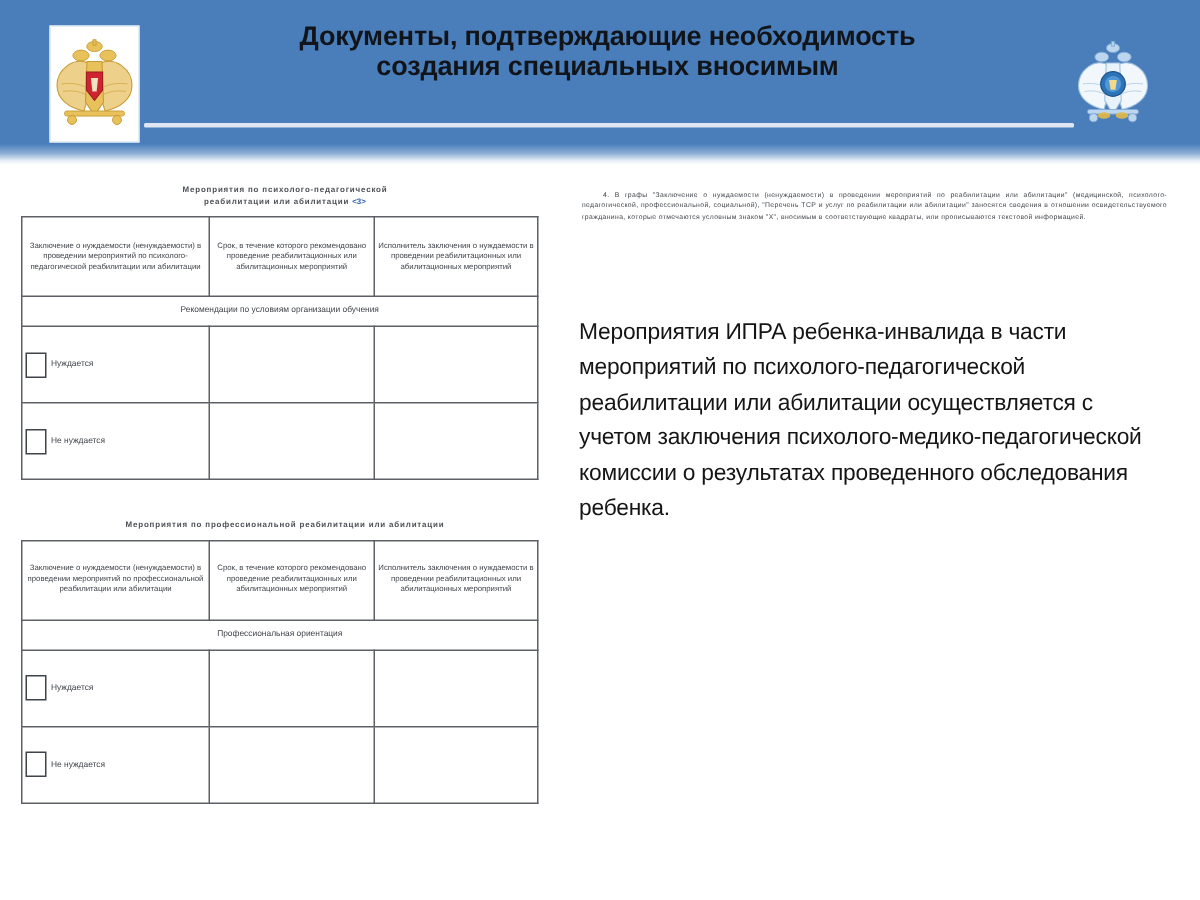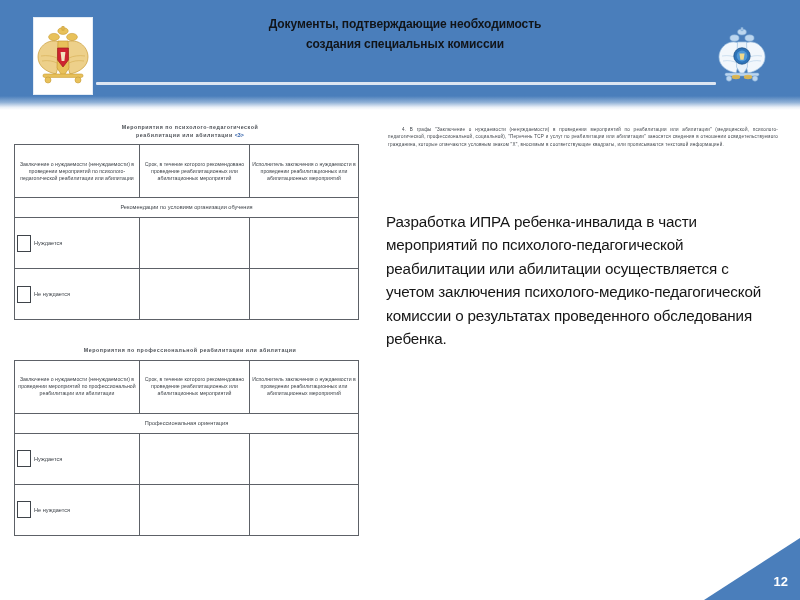--- a/index.html
+++ b/index.html
@@ -80,7 +80,7 @@
     text-align: center;
     color: #111418;
     font-weight: bold;
-    font-size: 12px;
+    font-size: 18px;
     line-height: 20px;
     letter-spacing: -0.1px;
   }

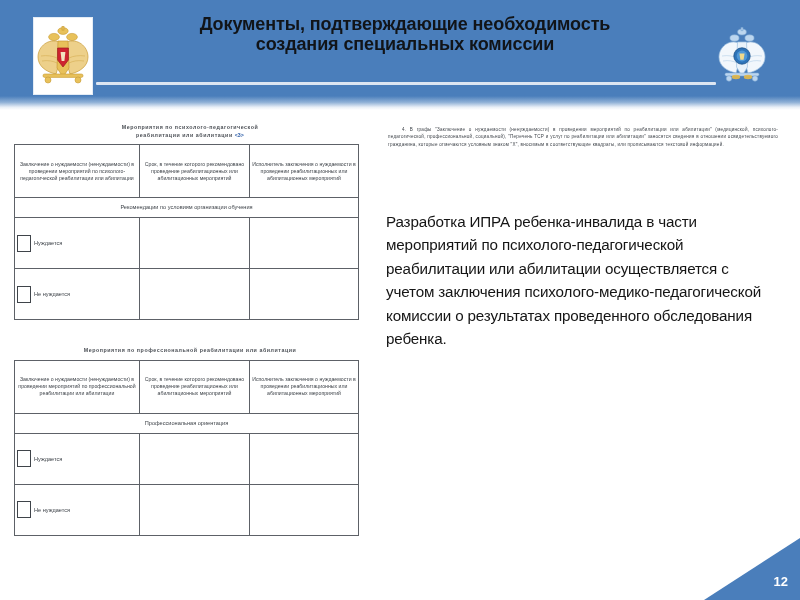--- a/index.html
+++ b/index.html
@@ -262,7 +262,7 @@
 
   <div class="header-title">
     <span class="tline">Документы, подтверждающие необходимость</span>
-    <span class="tline">создания специальных комиссии</span>
+    <span class="tline">создания специальных вносимым</span>
   </div>
 
   <div class="emblem-right">

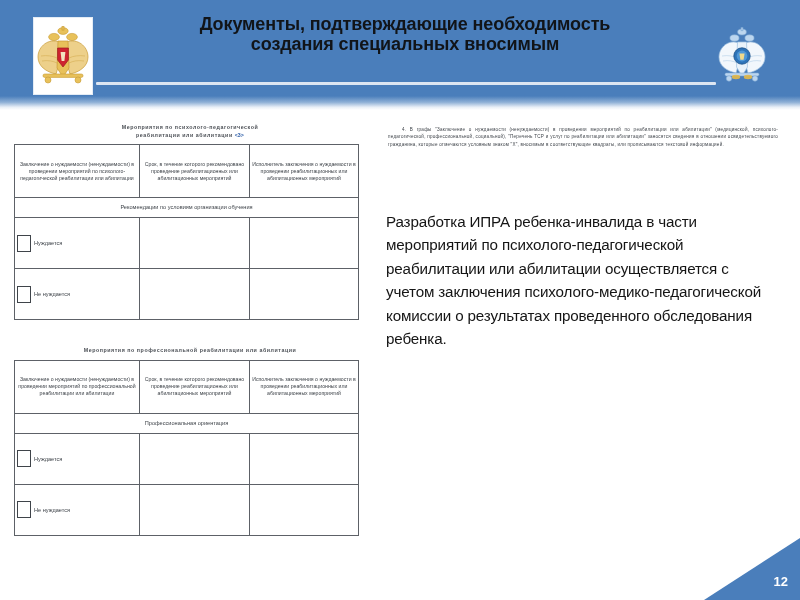--- a/index.html
+++ b/index.html
@@ -392,7 +392,7 @@
 
   <div class="note-para"><span class="indent"></span><span>4. В графы "Заключение о нуждаемости (ненуждаемости) в проведении мероприятий по реабилитации или абилитации" (медицинской, психолого-педагогической, профессиональной, социальной), "Перечень ТСР и услуг по реабилитации или абилитации" заносятся сведения в отношении освидетельствуемого гражданина, которые отмечаются условным знаком "X", вносимым в соответствующие квадраты, или прописываются текстовой информацией.</span></div>
 
-  <div class="body-text">Разработка ИПРА ребенка-инвалида в части мероприятий по психолого-педагогической реабилитации или абилитации осуществляется с учетом заключения психолого-медико-педагогической комиссии о результатах проведенного обследования ребенка.</div>
+  <div class="body-text">Мероприятия ИПРА ребенка-инвалида в части мероприятий по психолого-педагогической реабилитации или абилитации осуществляется с учетом заключения психолого-медико-педагогической комиссии о результатах проведенного обследования ребенка.</div>
 
   <div class="corner">
     <div class="corner-tri"></div>

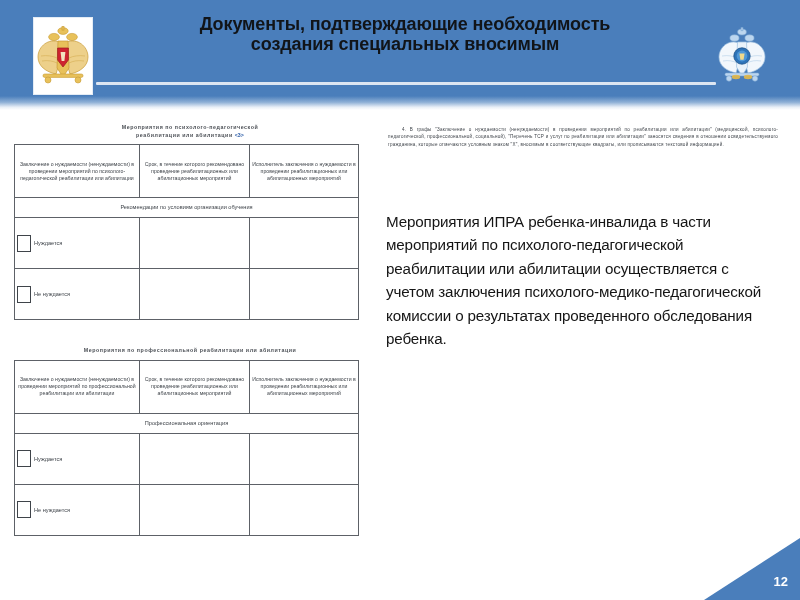--- a/index.html
+++ b/index.html
@@ -394,10 +394,6 @@
 
   <div class="body-text">Мероприятия ИПРА ребенка-инвалида в части мероприятий по психолого-педагогической реабилитации или абилитации осуществляется с учетом заключения психолого-медико-педагогической комиссии о результатах проведенного обследования ребенка.</div>
 
-  <div class="corner">
-    <div class="corner-tri"></div>
-    <div class="corner-num">12</div>
-  </div>
 
 </div>
 

